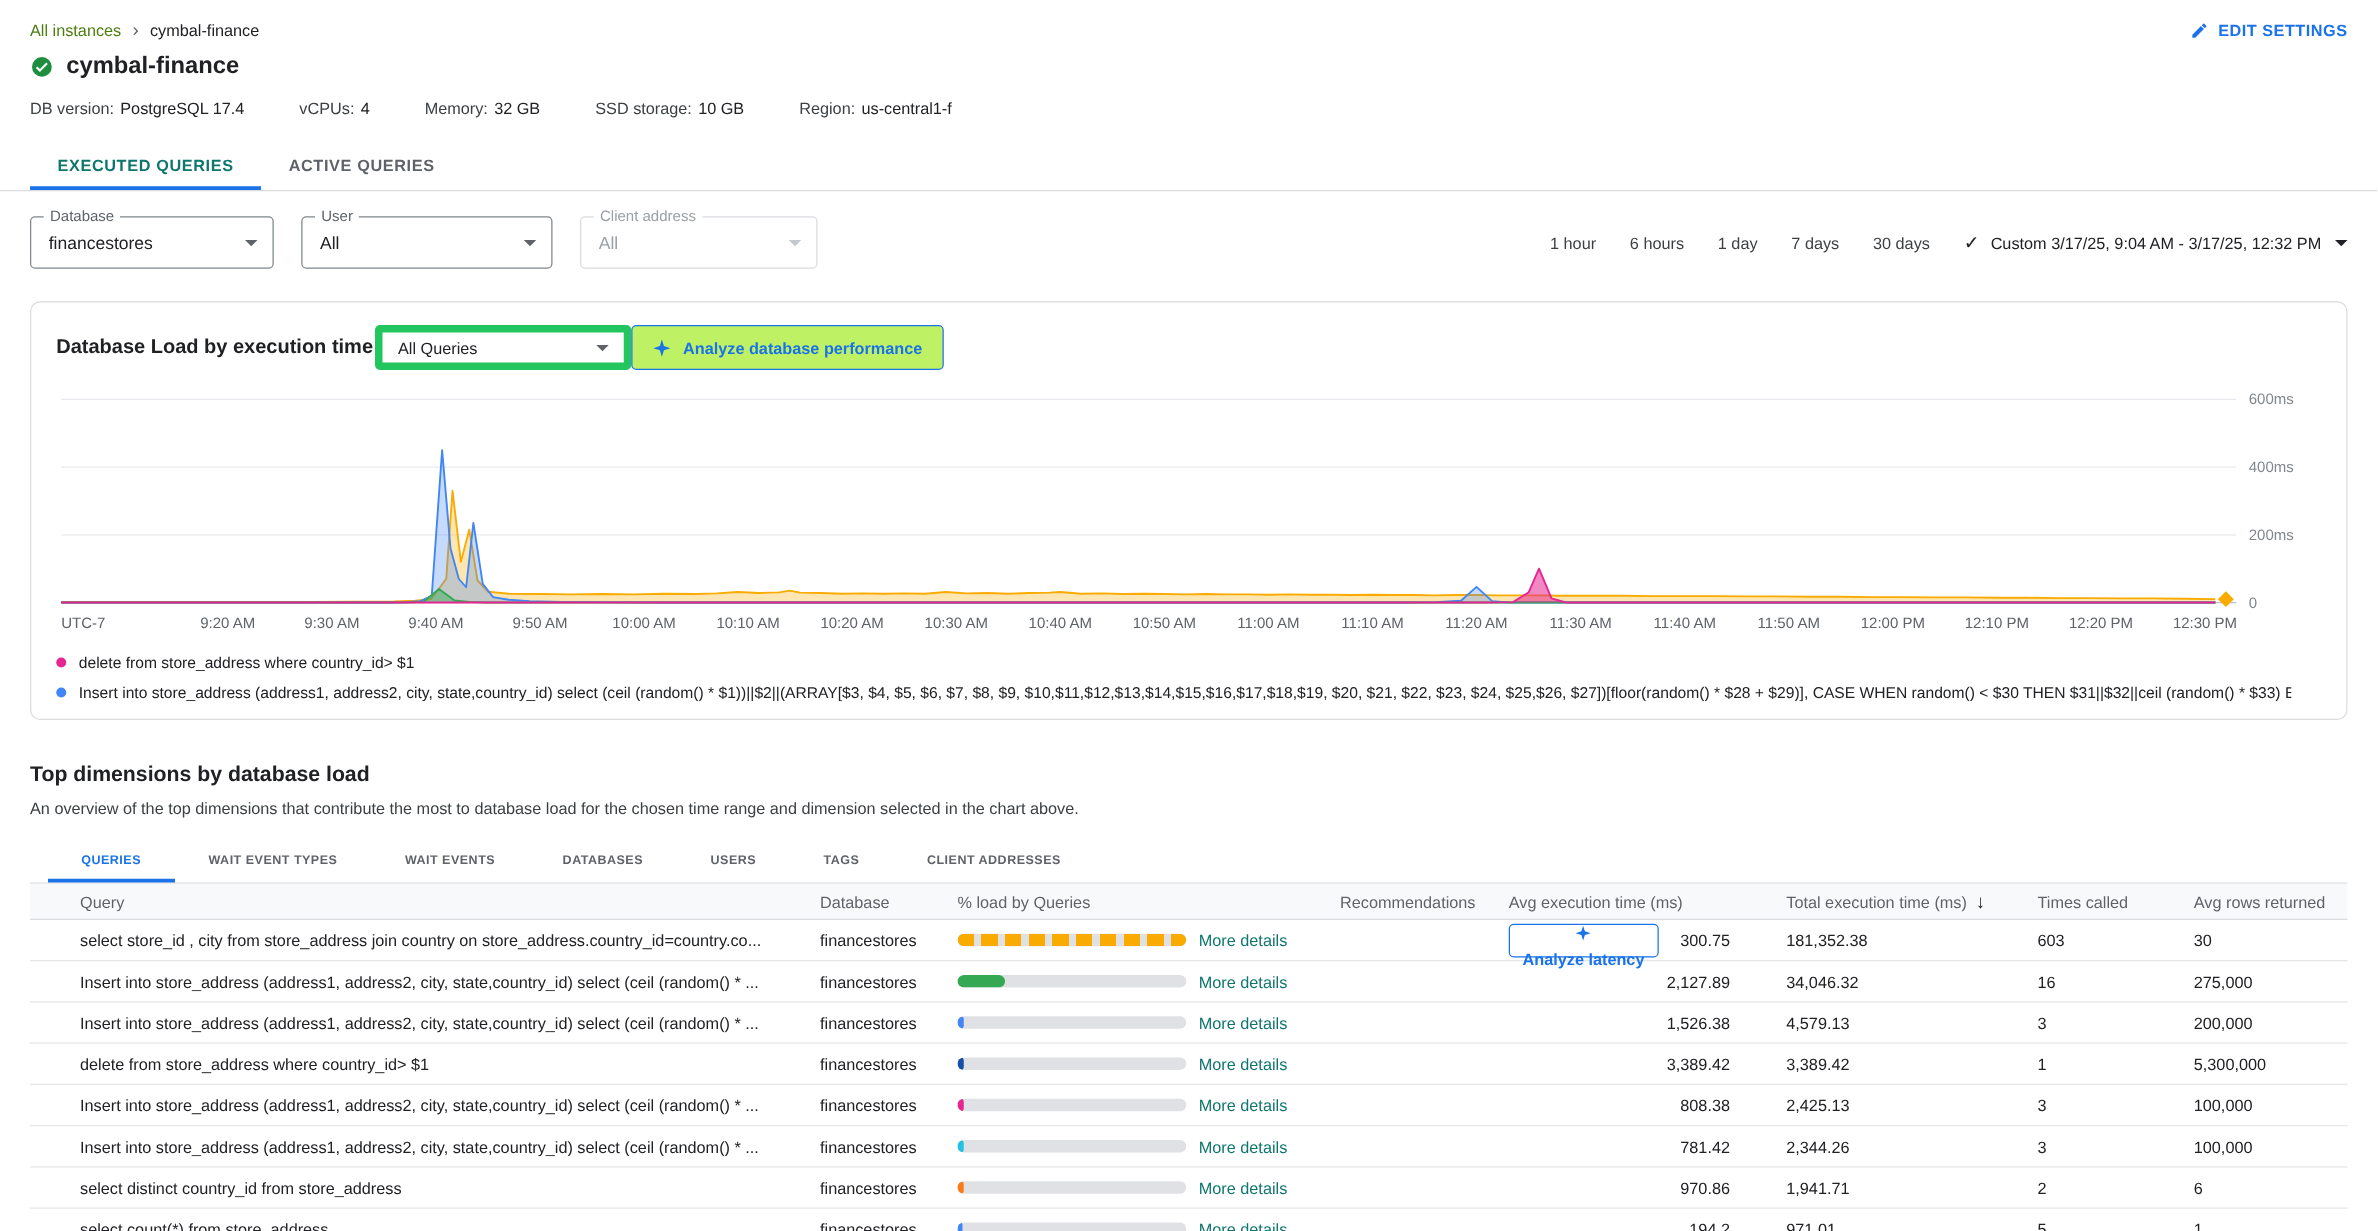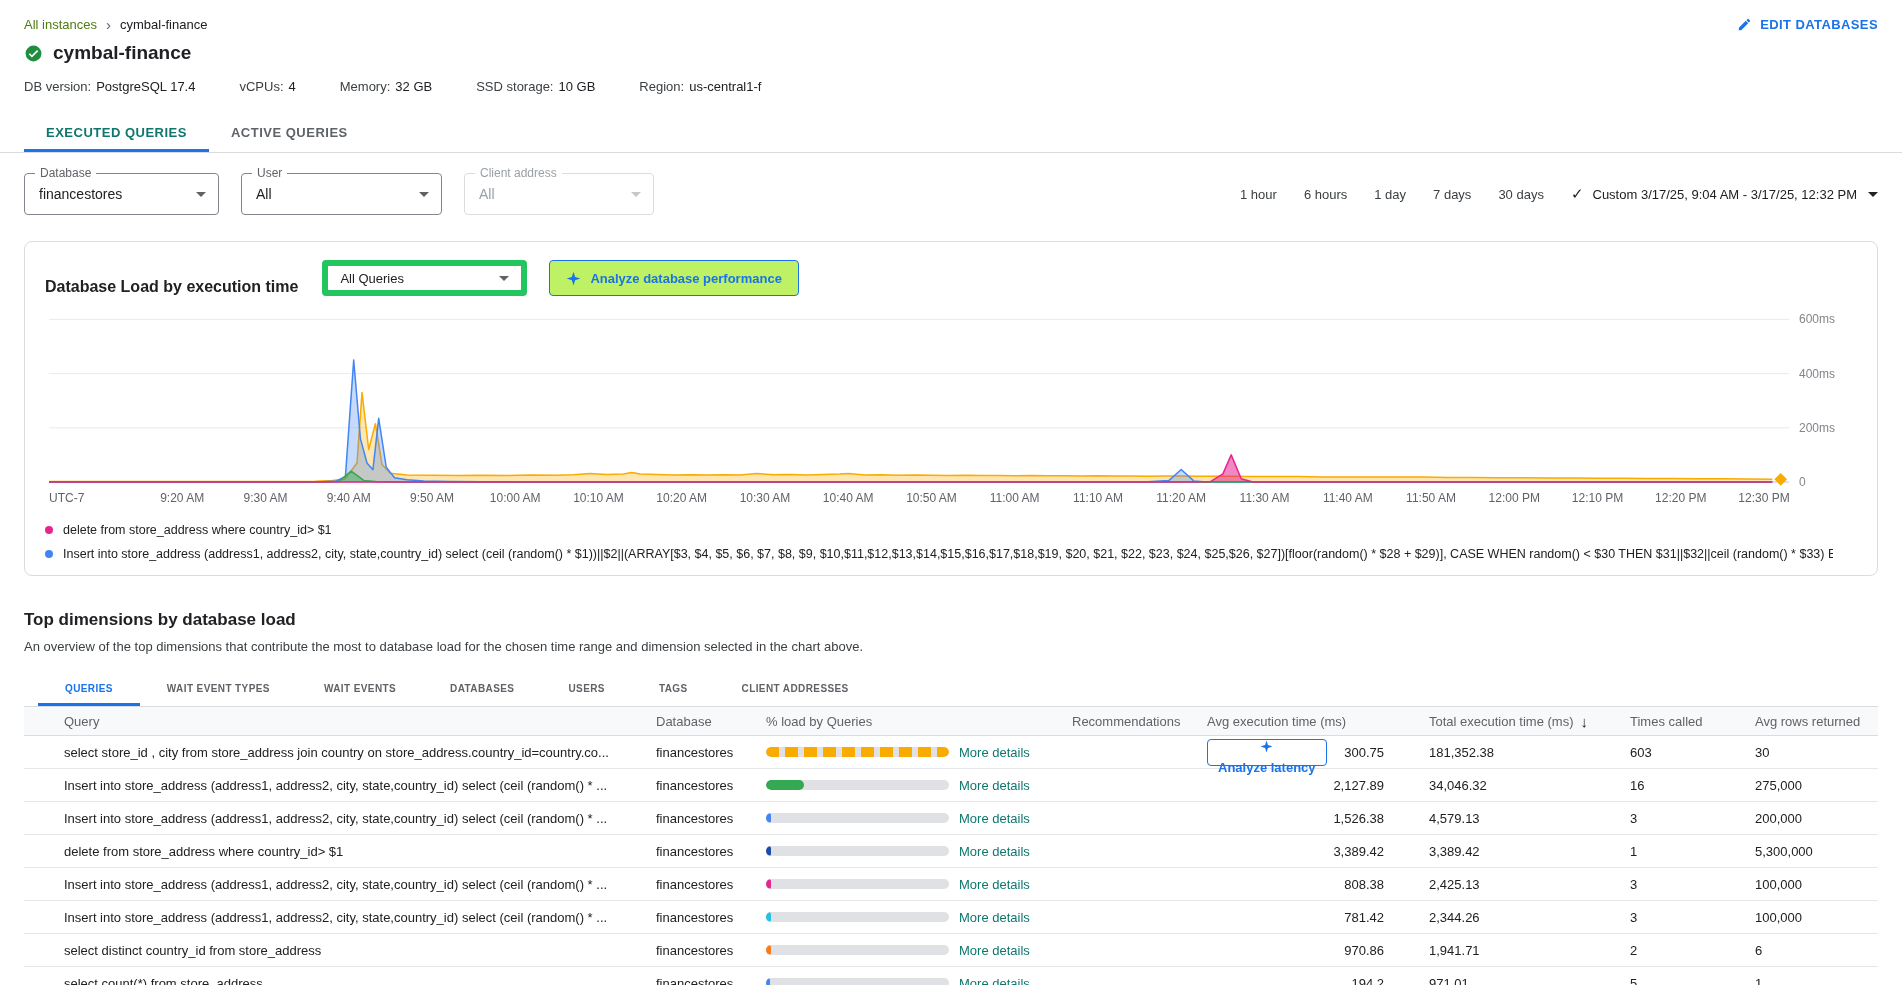--- a/index.html
+++ b/index.html
@@ -113,7 +113,7 @@
             <path d="M3 17.25V21h3.75L17.81 9.94l-3.75-3.75L3 17.25zM20.71 7.04a.996.996 0 0 0 0-1.41l-2.34-2.34a.996.996 0 0 0-1.41 0l-1.83 1.83 3.75 3.75 1.83-1.83z"></path>
           </svg>
       </span>
-      <span>EDIT DATABASES</span>
+      <span>EDIT SETTINGS</span>
     </div>
   </div>
 

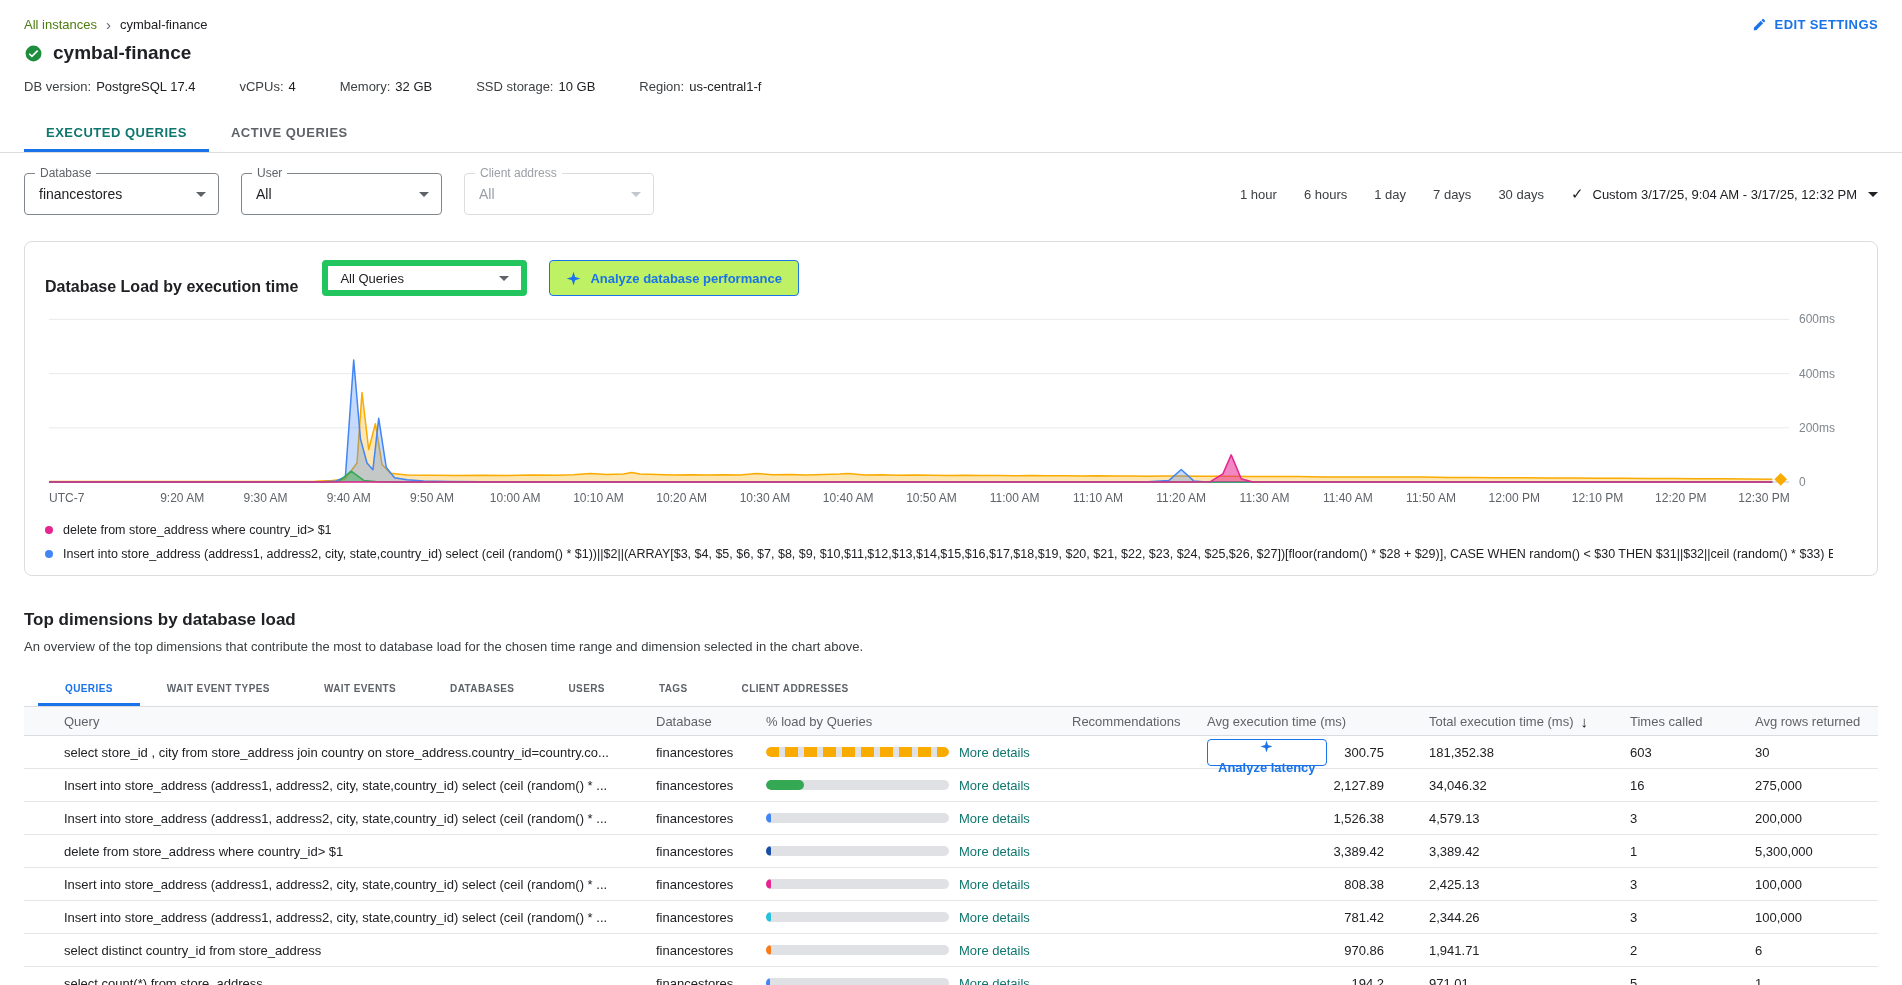--- a/index.html
+++ b/index.html
@@ -54,7 +54,7 @@
 
   
   .chart-card { margin-top:26px; border:1px solid #dadce0; border-radius:8px; padding:18px 20px 12px; }
-  .card-head { display:flex; align-items:flex-end; gap:22px; }
+  .card-head { display:flex; align-items:center; }
   .card-title { font-size:16px; font-weight:600; margin-right:2px; }
   .mini-sel { height:36px; width:205px; border:6px solid #22c55e; border-radius:4px; background:#fff;
               display:flex; align-items:center; padding:0 12px; font-size:13px; cursor:pointer; }

